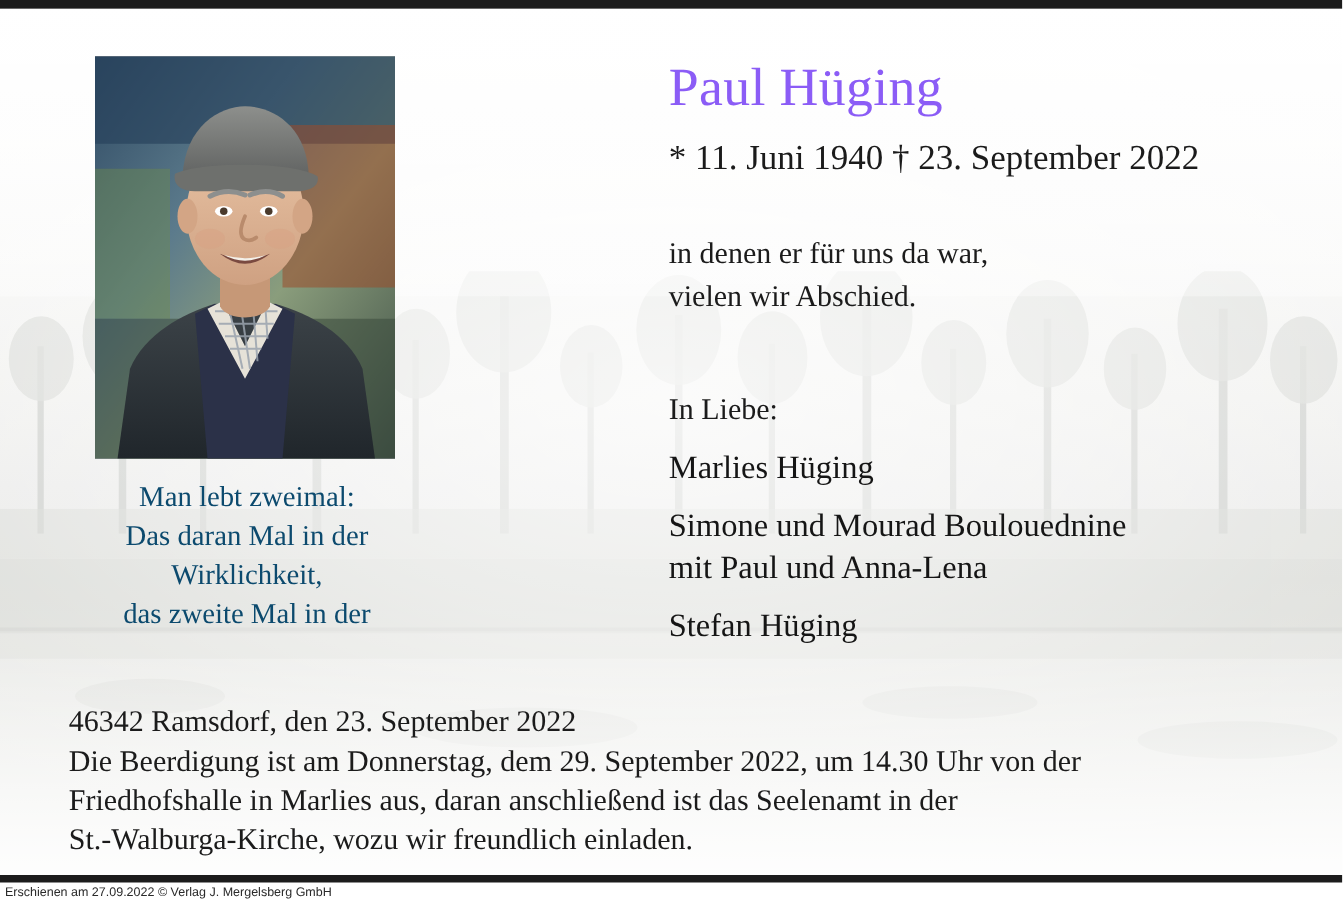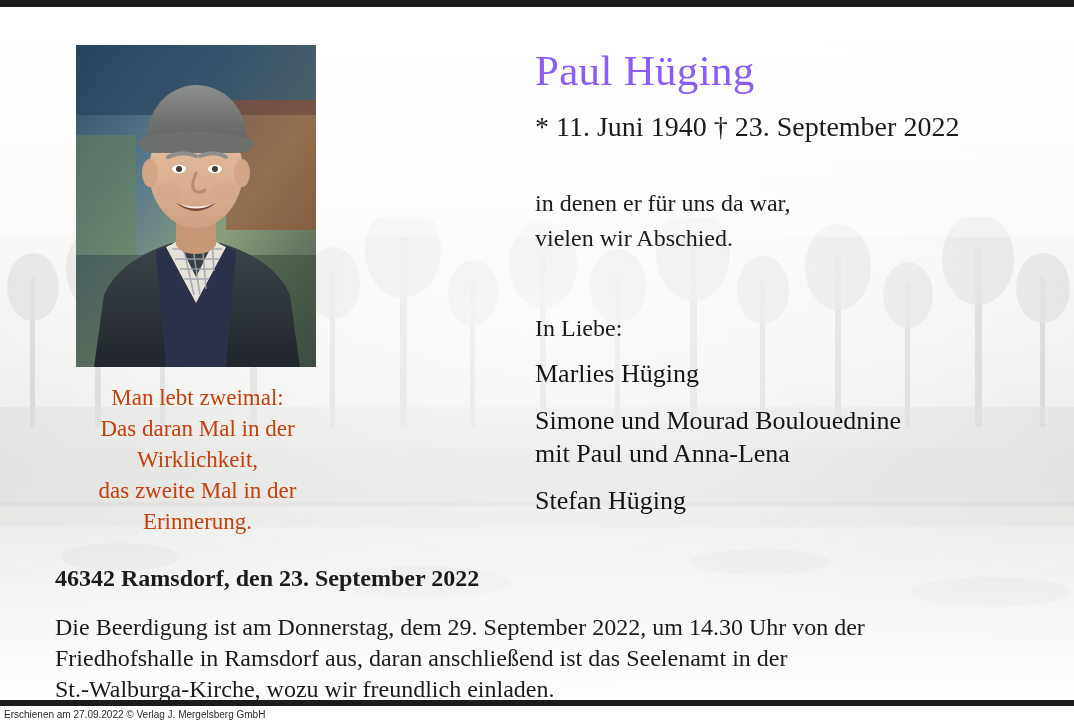--- a/index.html
+++ b/index.html
@@ -111,7 +111,7 @@
     text-align: center;
     font-size: 23px;
     line-height: 31px;
-    color: #c2410c;
+    color: #0c4a6e;
   }
   .verse div { white-space: nowrap; }
 

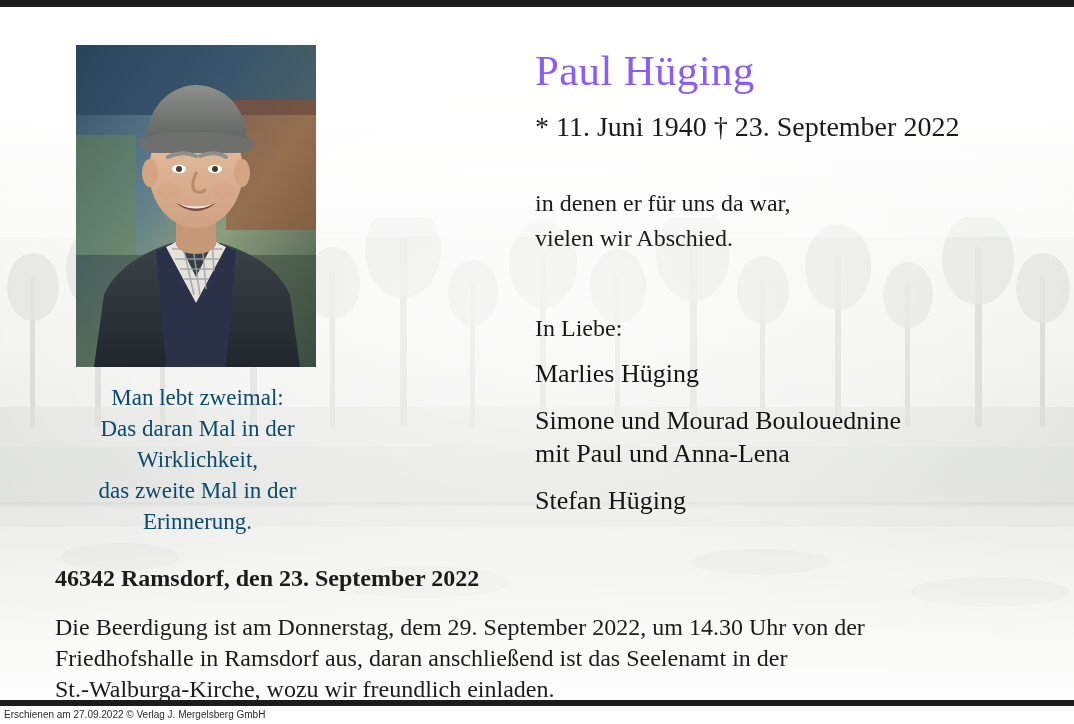--- a/index.html
+++ b/index.html
@@ -328,7 +328,6 @@
     <div>Das daran Mal in der</div>
     <div>Wirklichkeit,</div>
     <div>das zweite Mal in der</div>
-    <div>Erinnerung.</div>
   </div>
 
   <div class="name">Paul Hüging</div>

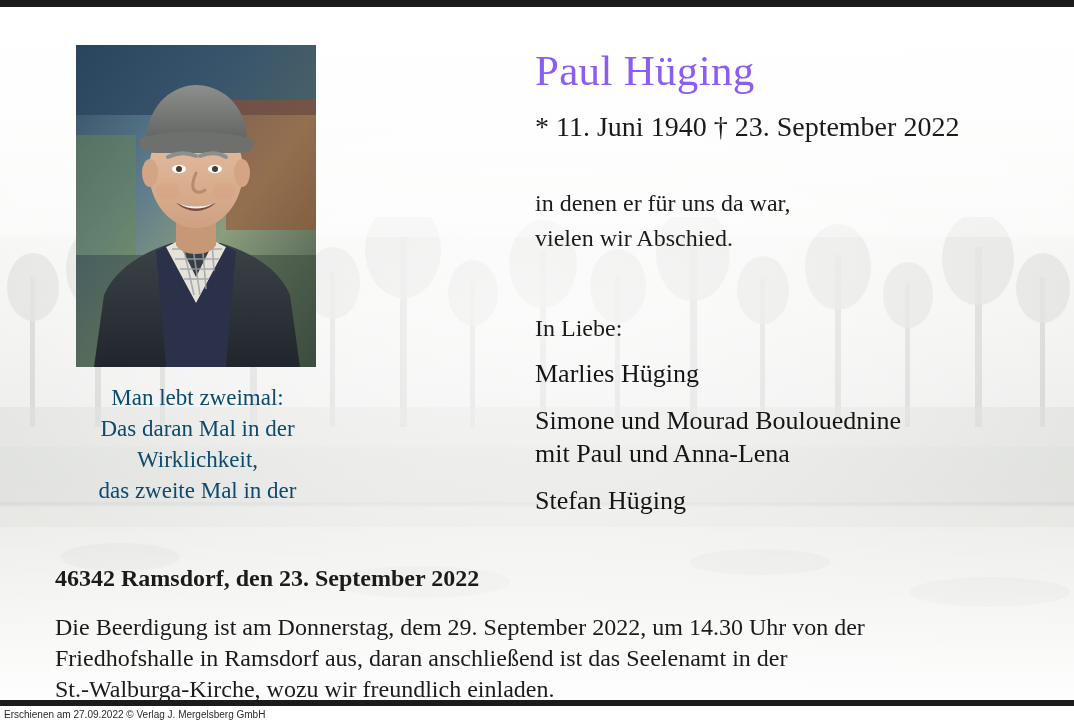--- a/index.html
+++ b/index.html
@@ -170,7 +170,7 @@
     line-height: 31px;
     color: #1b1b1b;
   }
-  .footer-block .place { margin-bottom: 18px; font-weight: bold; }
+  .footer-block .place { margin-bottom: 1px; }
 
   
   .credit {

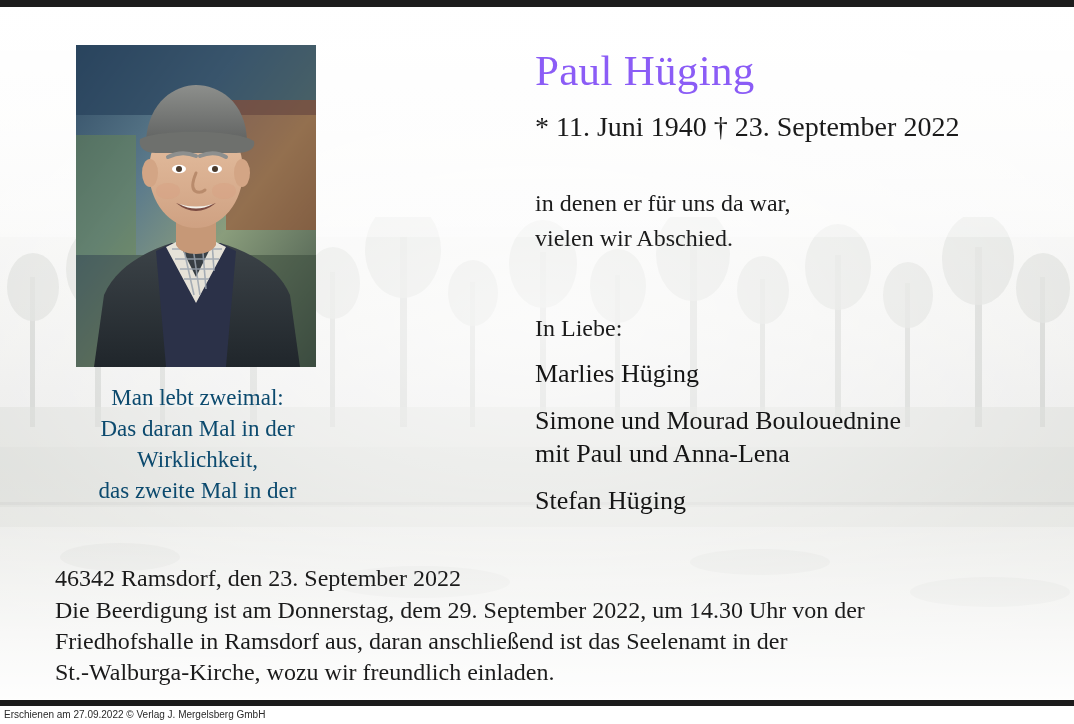--- a/index.html
+++ b/index.html
@@ -356,7 +356,7 @@
   <div class="footer-block">
     <div class="place">46342  Ramsdorf, den 23. September 2022</div>
     <div>Die Beerdigung ist am Donnerstag, dem 29. September 2022, um 14.30 Uhr von der</div>
-    <div>Friedhofshalle in Ramsdorf aus, daran anschließend ist das Seelenamt in der</div>
+    <div>Friedhofshalle in Marlies aus, daran anschließend ist das Seelenamt in der</div>
     <div>St.-Walburga-Kirche, wozu wir freundlich einladen.</div>
   </div>
 

